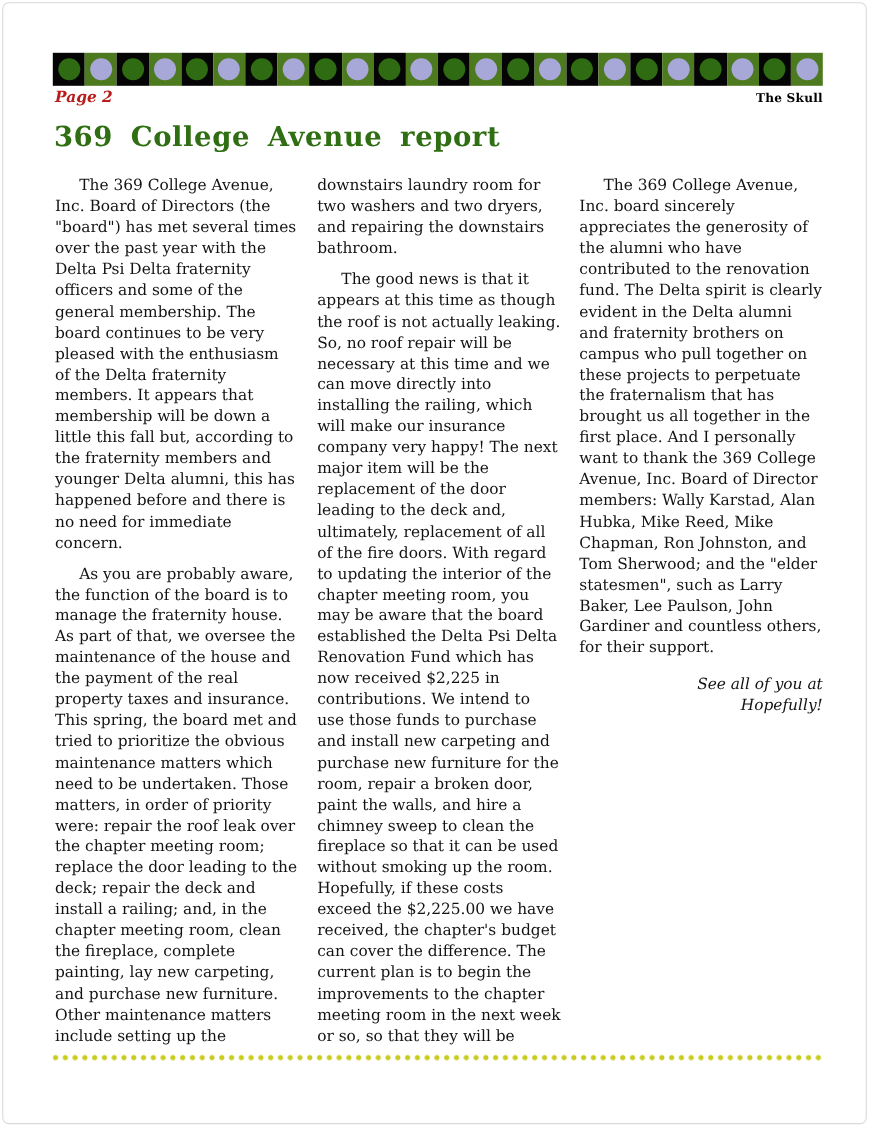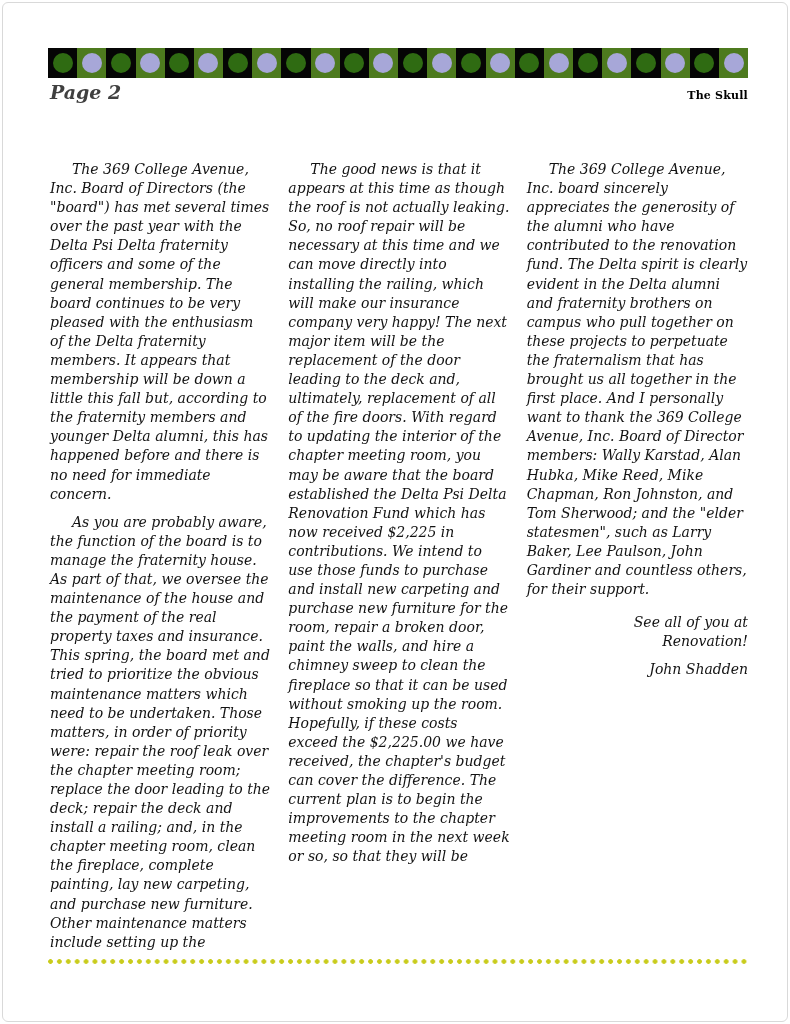--- a/index.html
+++ b/index.html
@@ -54,7 +54,7 @@
   }
   .page-num {
     font-style: italic; font-weight: bold;
-    font-size: 19px; color: #404040;
+    font-size: 14px; color: #b91c1c;
   }
   .masthead {
     font-weight: bold; font-size: 11px; color: #000;

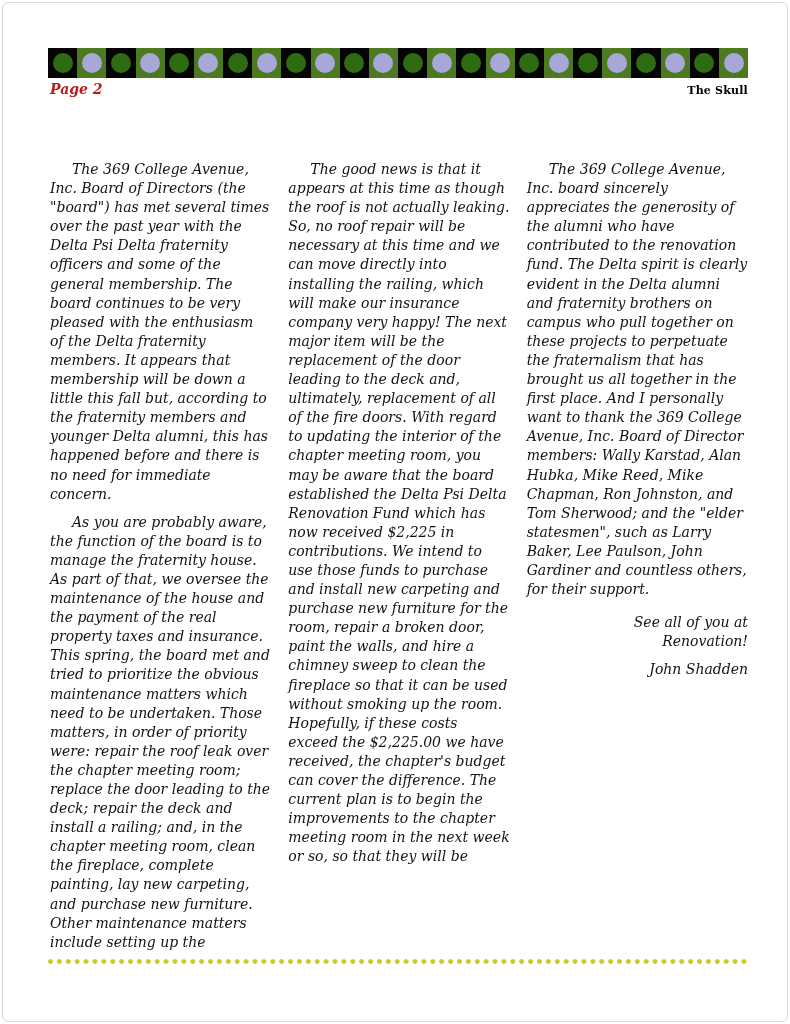--- a/index.html
+++ b/index.html
@@ -137,6 +137,7 @@
     <span class="masthead">The Skull</span>
   </div>
 
+  <h1 class="title">369 College Avenue report</h1>
 
   <div class="columns">
 

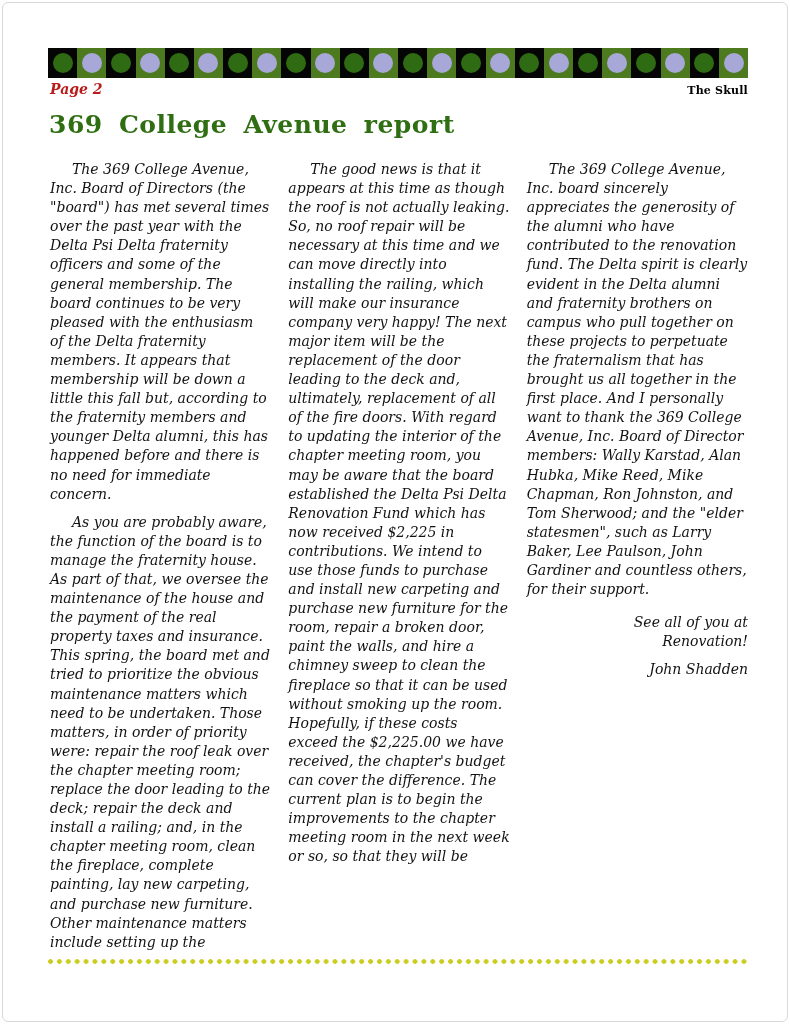--- a/index.html
+++ b/index.html
@@ -83,7 +83,7 @@
     color: var(--text-black);
   }
   .col p { margin: 0 0 9px 0; }
-  .col p.indent { text-indent: 22px; font-style: italic; }
+  .col p.indent { text-indent: 22px; }
   .col p.signoff {
     text-align: right; font-style: italic;
     margin: 14px 0 9px 0;

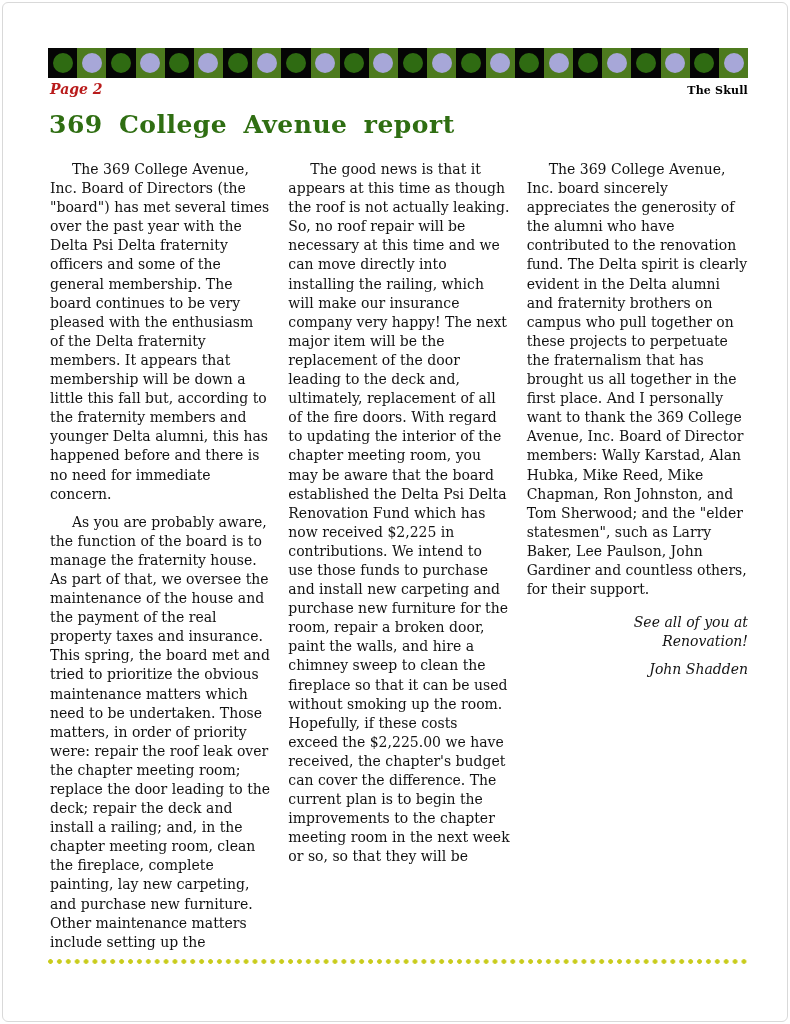--- a/index.html
+++ b/index.html
@@ -147,6 +147,7 @@
     </div>
 
     <div class="col">
+      <p>downstairs laundry room for two washers and two dryers, and repairing the downstairs bathroom.</p>
       <p class="indent">The good news is that it appears at this time as though the roof is not actually leaking. So, no roof repair will be necessary at this time and we can move directly into installing the railing, which will make our insurance company very happy! The next major item will be the replacement of the door leading to the deck and, ultimately, replacement of all of the fire doors. With regard to updating the interior of the chapter meeting room, you may be aware that the board established the Delta Psi Delta Renovation Fund which has now received $2,225 in contributions. We intend to use those funds to purchase and install new carpeting and purchase new furniture for the room, repair a broken door, paint the walls, and hire a chimney sweep to clean the fireplace so that it can be used without smoking up the room. Hopefully, if these costs exceed the $2,225.00 we have received, the chapter's budget can cover the difference. The current plan is to begin the improvements to the chapter meeting room in the next week or so, so that they will be</p>
     </div>
 

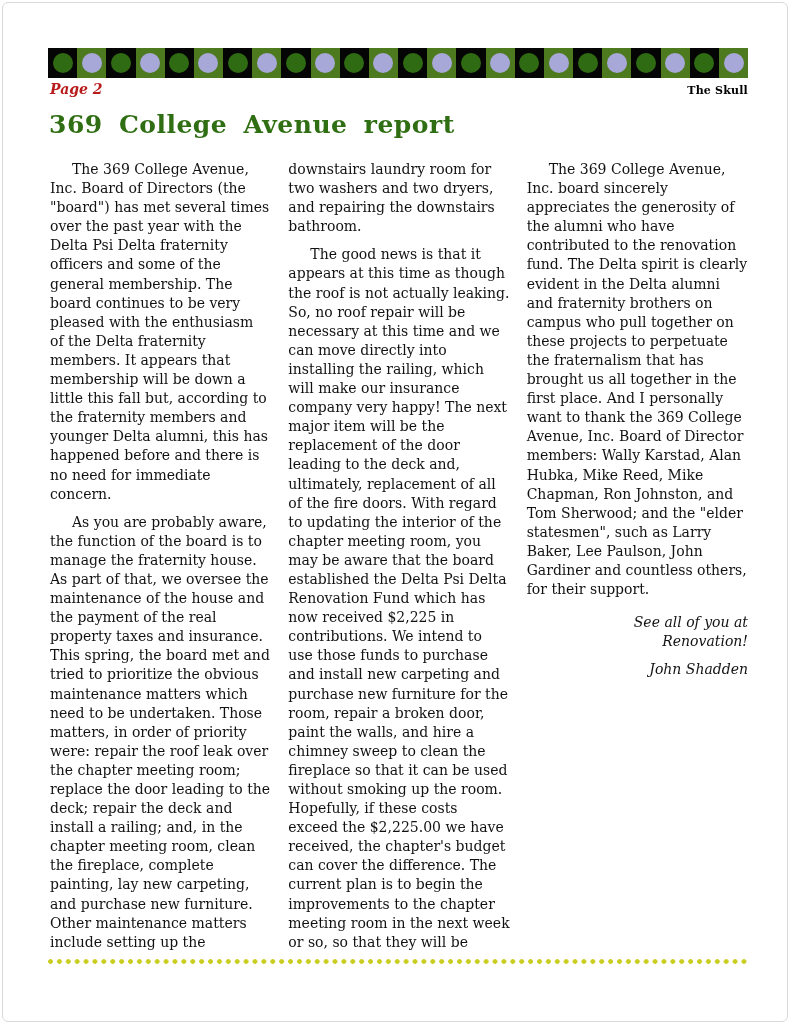--- a/index.html
+++ b/index.html
@@ -153,7 +153,7 @@
 
     <div class="col">
       <p class="indent">The 369 College Avenue, Inc. board sincerely appreciates the generosity of the alumni who have contributed to the renovation fund. The Delta spirit is clearly evident in the Delta alumni and fraternity brothers on campus who pull together on these projects to perpetuate the fraternalism that has brought us all together in the first place. And I personally want to thank the 369 College Avenue, Inc. Board of Director members: Wally Karstad, Alan Hubka, Mike Reed, Mike Chapman, Ron Johnston, and Tom Sherwood; and the "elder statesmen", such as Larry Baker, Lee Paulson, John Gardiner and countless others, for their support.</p>
-      <p class="signoff">See all of you at Renovation!</p>
+      <p class="signoff">See all of you at Hopefully!</p>
       <p class="signoff author">John Shadden</p>
     </div>
 

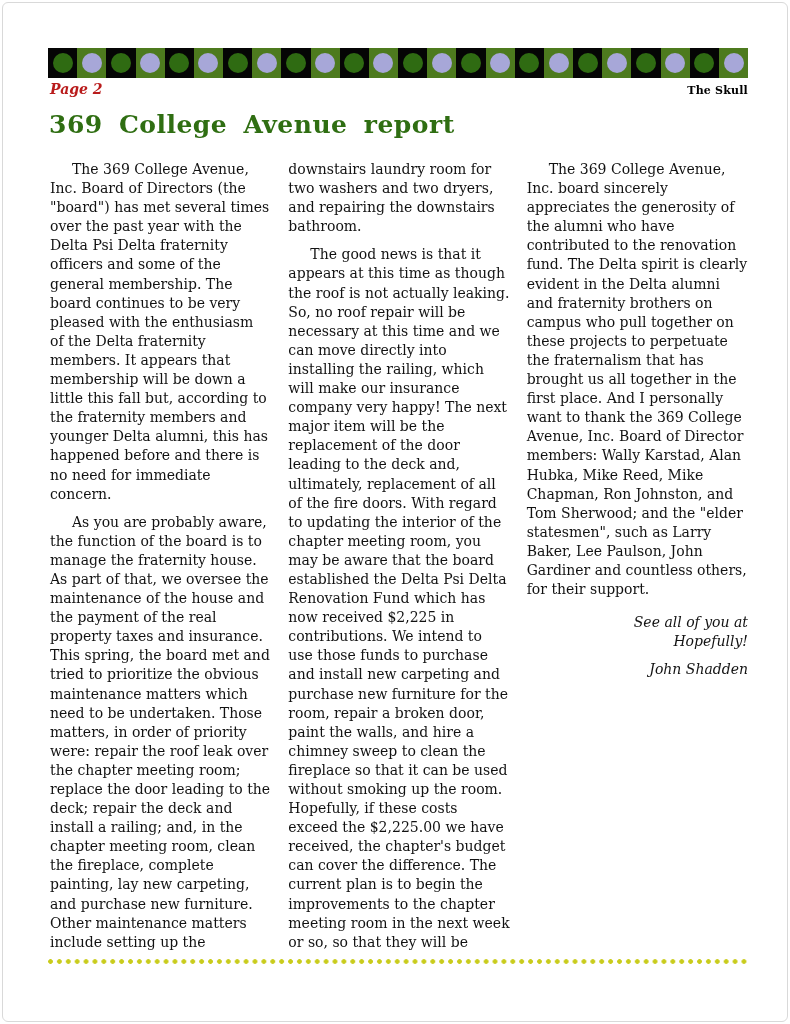--- a/index.html
+++ b/index.html
@@ -154,7 +154,6 @@
     <div class="col">
       <p class="indent">The 369 College Avenue, Inc. board sincerely appreciates the generosity of the alumni who have contributed to the renovation fund. The Delta spirit is clearly evident in the Delta alumni and fraternity brothers on campus who pull together on these projects to perpetuate the fraternalism that has brought us all together in the first place. And I personally want to thank the 369 College Avenue, Inc. Board of Director members: Wally Karstad, Alan Hubka, Mike Reed, Mike Chapman, Ron Johnston, and Tom Sherwood; and the "elder statesmen", such as Larry Baker, Lee Paulson, John Gardiner and countless others, for their support.</p>
       <p class="signoff">See all of you at Hopefully!</p>
-      <p class="signoff author">John Shadden</p>
     </div>
 
   </div>

